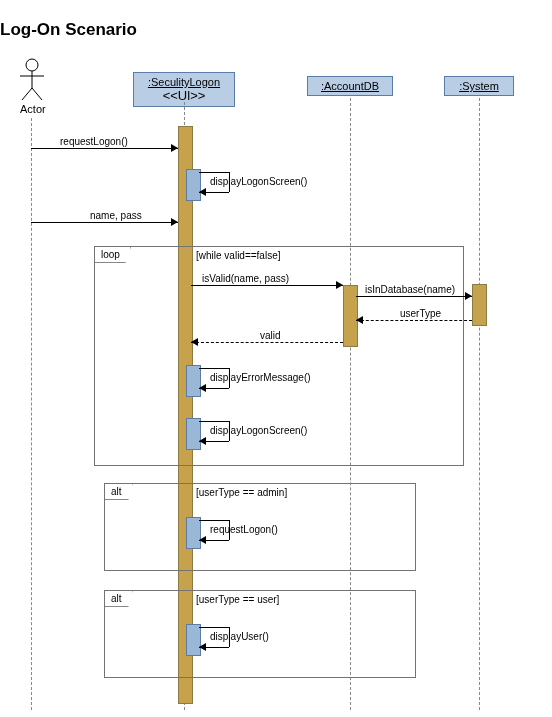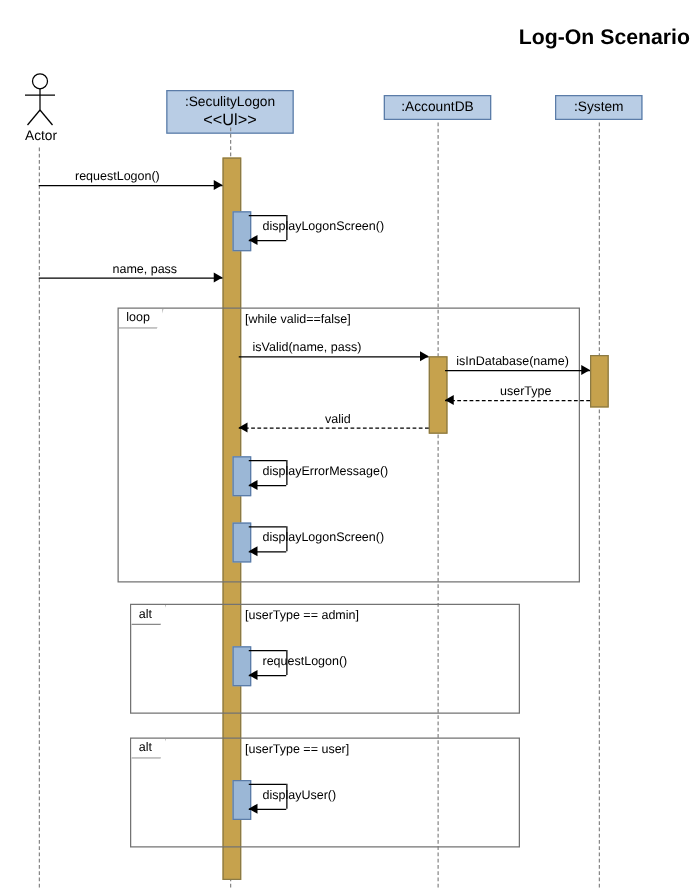--- a/index.html
+++ b/index.html
@@ -4,7 +4,7 @@
 <style>
   html,body{margin:0;padding:0;background:#fff;font-family:Arial,Helvetica,sans-serif;font-size:11px;color:#000}
   .canvas{position:relative;width:552px;height:717px;margin:0 auto}
-  .title{position:absolute;left:0;width:552px;text-align:right;font-size:17px;font-weight:bold}
+  .title{position:absolute;left:0;width:552px;text-align:left;font-size:17px;font-weight:bold}
   .actor{position:absolute}
   .actor-label{position:absolute;font-size:11px}
   .lifeline-head{position:absolute;background:#b9cde5;border:1px solid #5b7ca8;text-align:center;padding:3px 6px;box-sizing:border-box;font-size:11px}

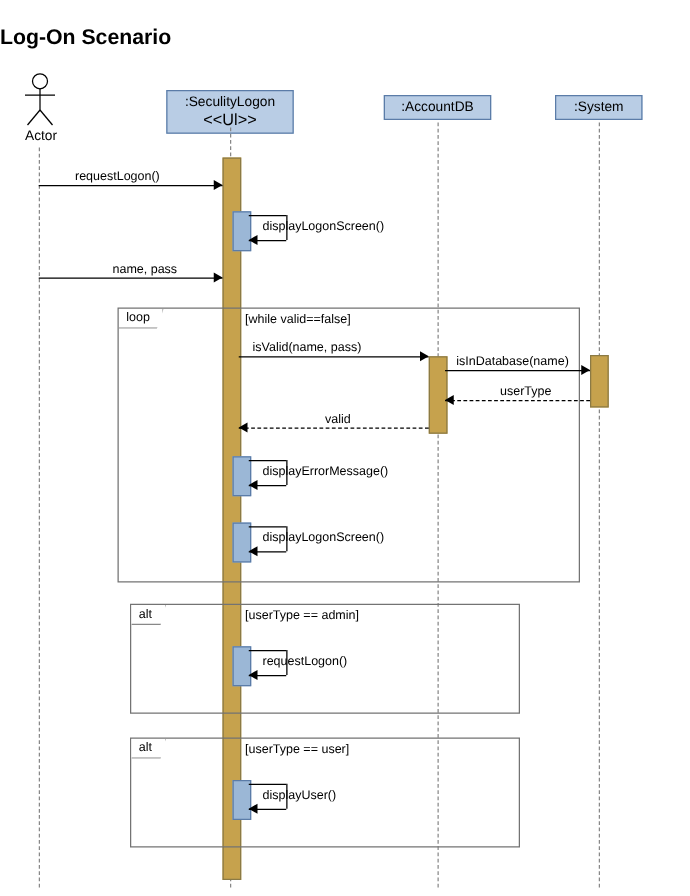--- a/index.html
+++ b/index.html
@@ -8,7 +8,7 @@
   .actor{position:absolute}
   .actor-label{position:absolute;font-size:11px}
   .lifeline-head{position:absolute;background:#b9cde5;border:1px solid #5b7ca8;text-align:center;padding:3px 6px;box-sizing:border-box;font-size:11px}
-  .lifeline-head .hlabel{color:#000}
+  .lifeline-head .hlabel{text-decoration:underline;color:#000}
   .lifeline-head .stereo{font-size:13px}
   .lifeline{position:absolute;width:0;border-left:1px dashed #888}
   .bar-main{position:absolute;background:#c6a24d;border:1px solid #8b7a45}

